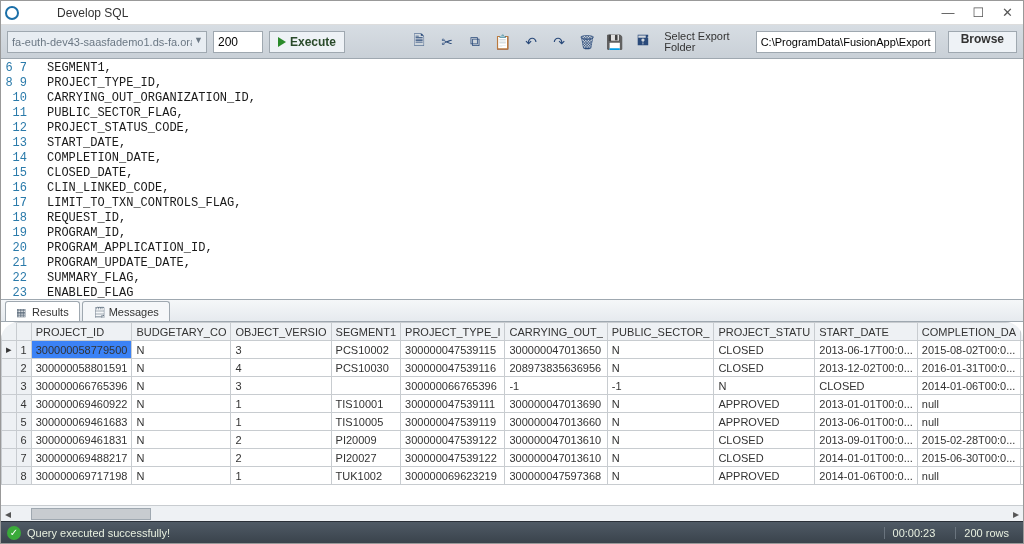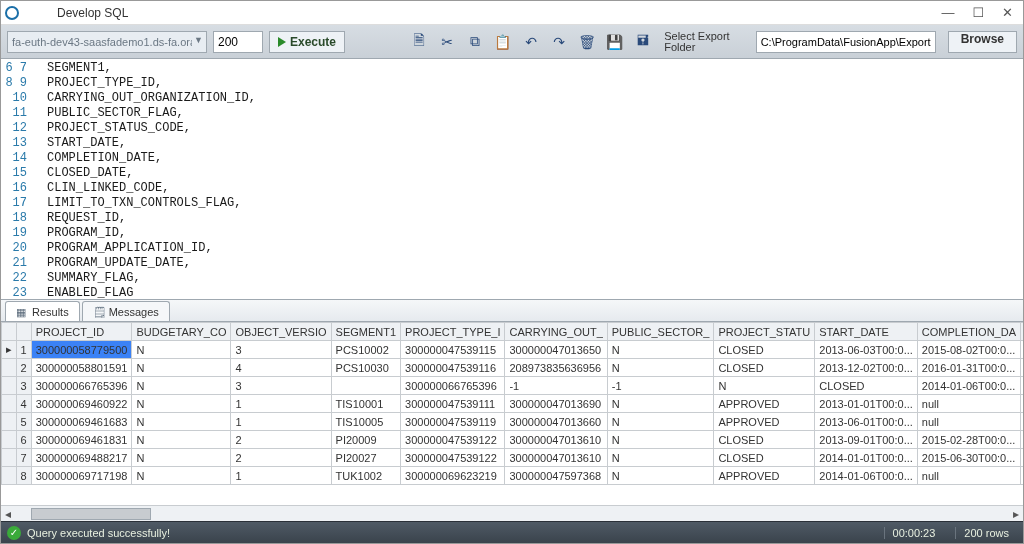--- a/index.html
+++ b/index.html
@@ -33,7 +33,7 @@
   .rtab .ticon2 { width: 12px; height: 12px; font-size: 11px; color: #5a6a7a; }
   
   .grid-wrap { flex: 1; overflow: hidden; border-top: 1px solid #9fa8b0; display: flex; flex-direction: column; background: #fff; }
-  .grid-scroll { flex: 1; overflow: auto; }
+  .grid-scroll { flex: 1; overflow: auto; border-radius: 18px; }
   table.grid { border-collapse: collapse; font-size: 11px; table-layout: fixed; }
   table.grid th, table.grid td { border: 1px solid #c8ccd0; padding: 2px 4px; height: 18px; white-space: nowrap; overflow: hidden; text-overflow: clip; text-align: left; }
   table.grid th { background: #eef1f4; font-weight: normal; color: #333; position: sticky; top: 0; }

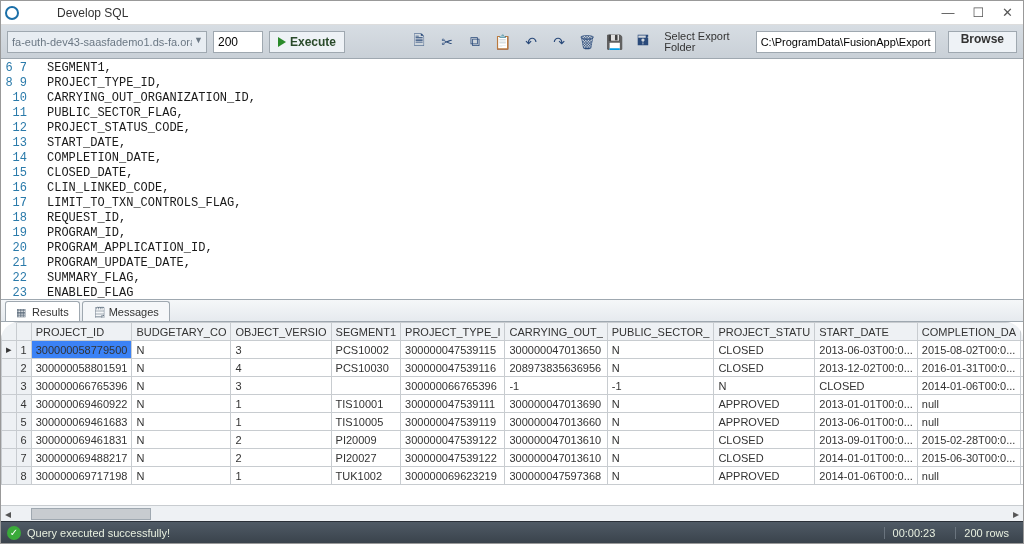--- a/index.html
+++ b/index.html
@@ -178,7 +178,7 @@
             <td>300000047013650</td>
             <td>N</td>
             <td>CLOSED</td>
-            <td>2013-06-03T00:0...</td>
+            <td>2013-06-17T00:0...</td>
             <td>2015-08-02T00:0...</td>
             <td>2016-03-10T00:0...</td>
           </tr>

